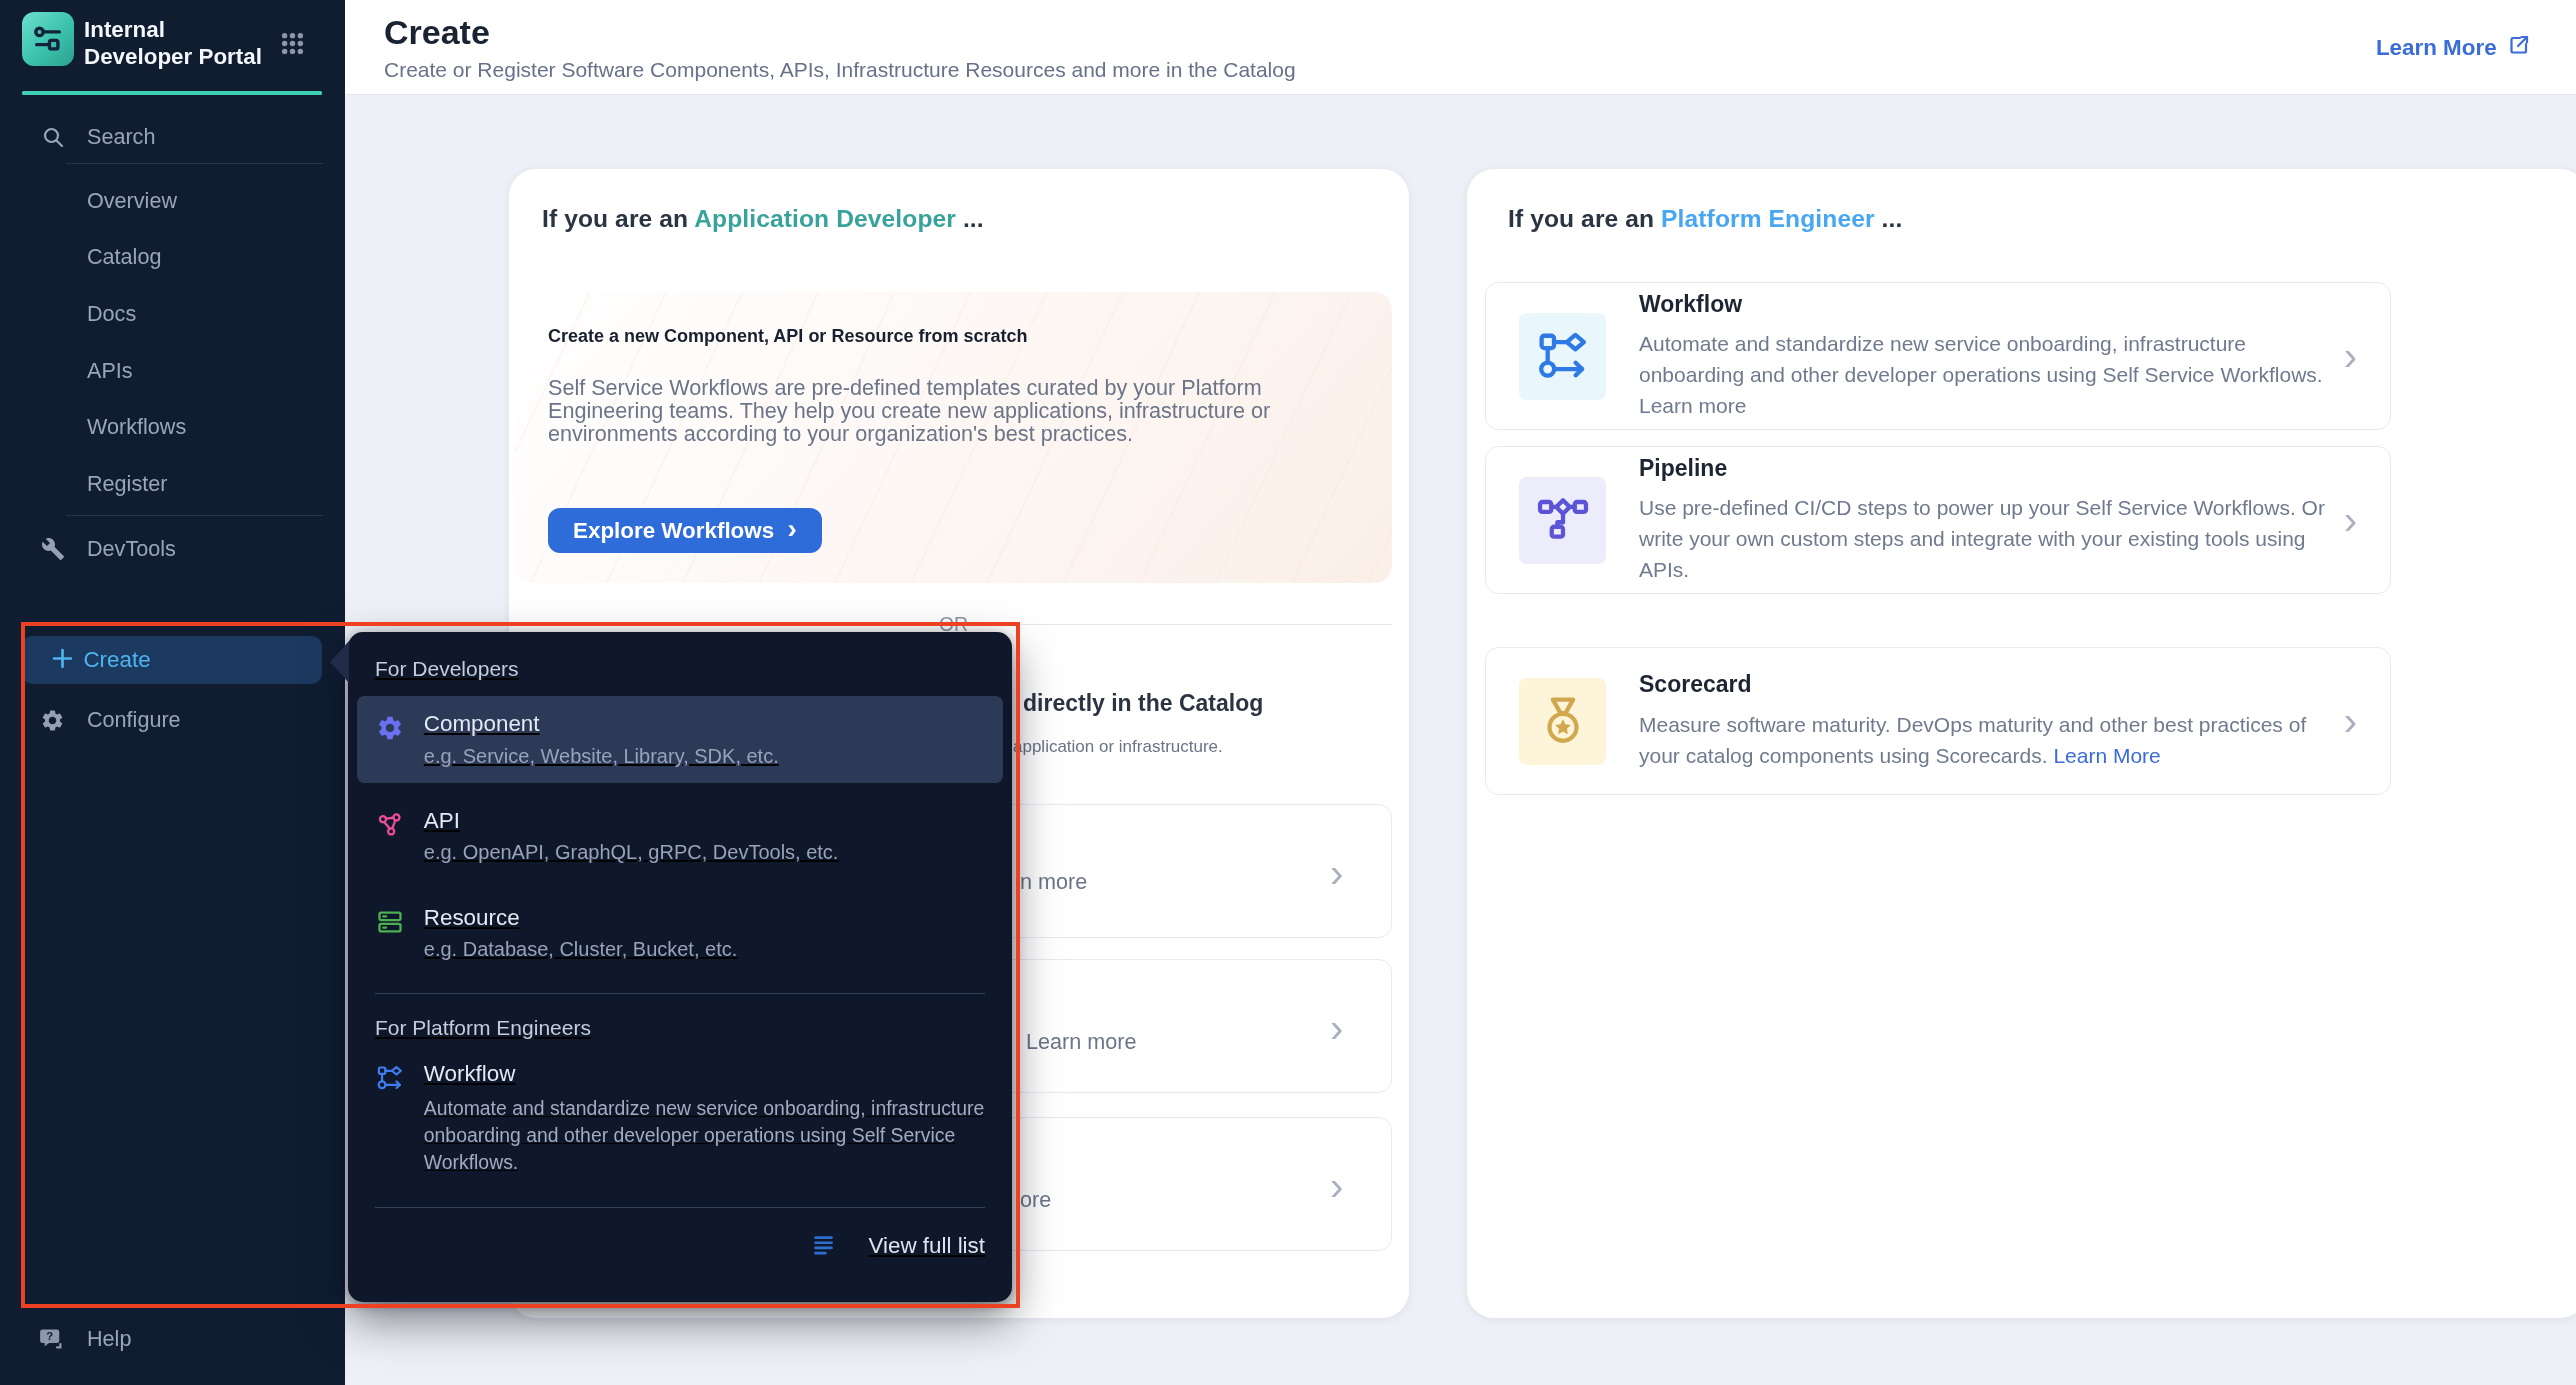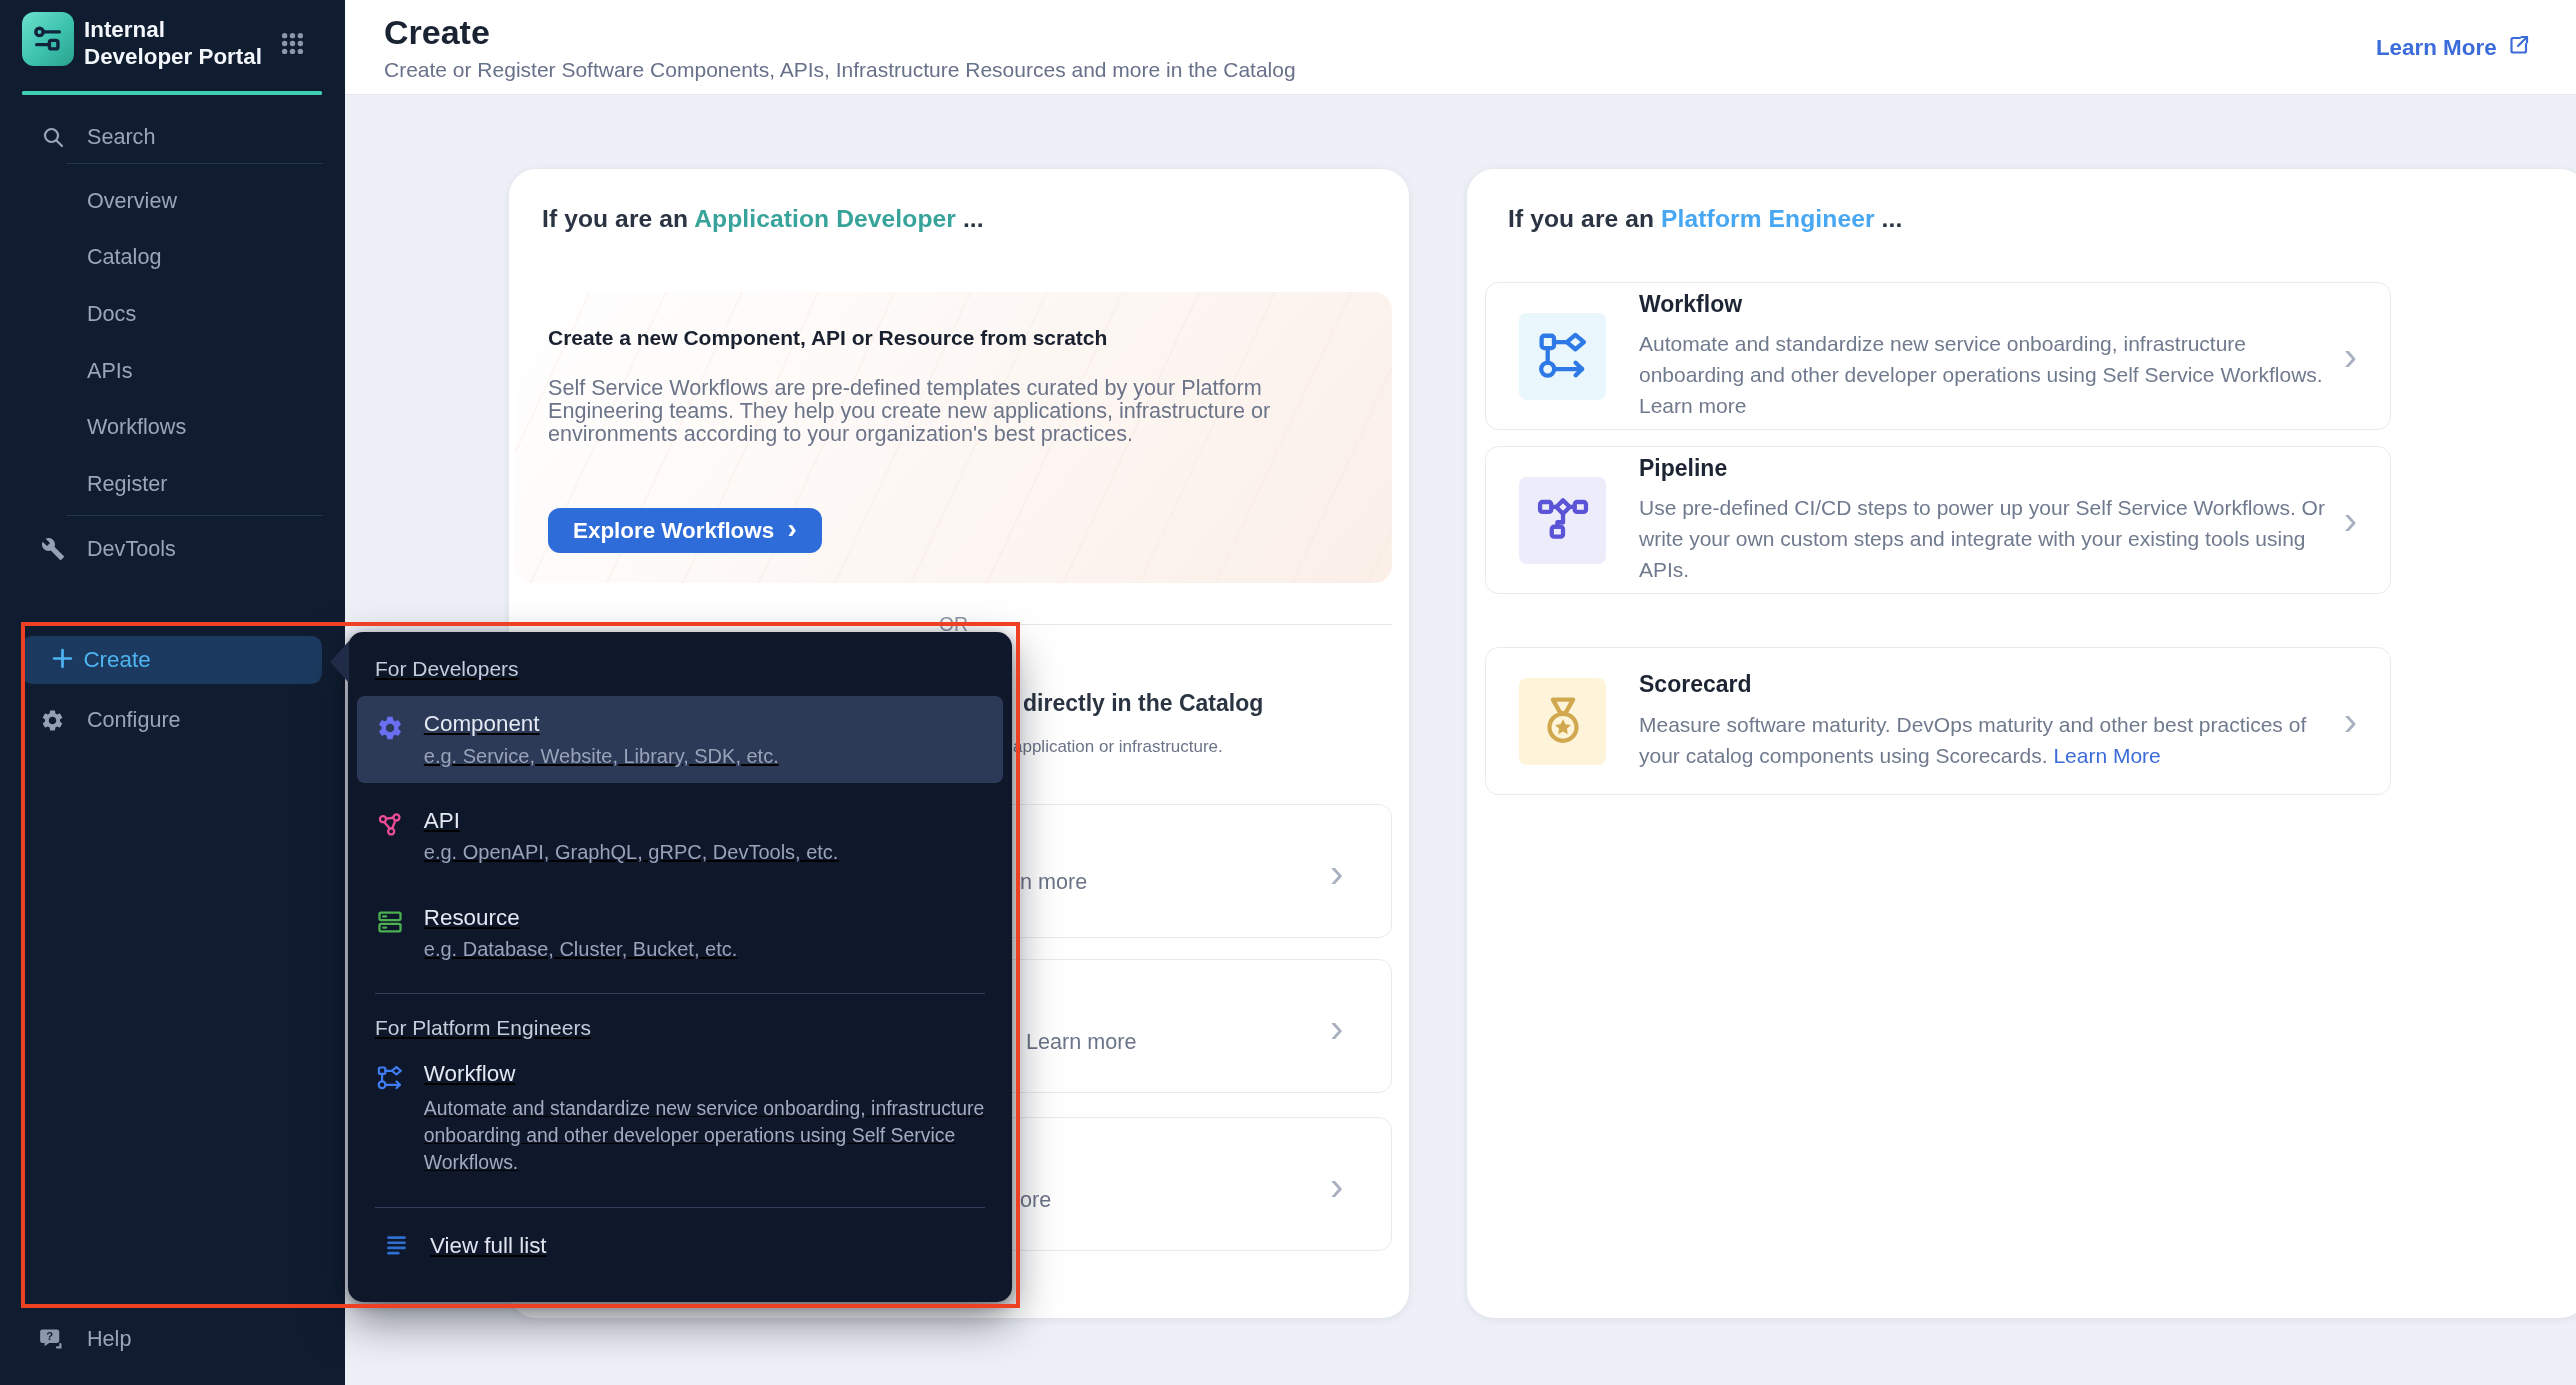--- a/index.html
+++ b/index.html
@@ -49,7 +49,7 @@
                 background:linear-gradient(130deg,#ffffff 0%,#fdf8f5 45%,#fbefe8 100%); overflow:hidden; }
   .inner-card::after { content:""; position:absolute; inset:0;
       background:repeating-linear-gradient(115deg, rgba(255,255,255,0) 0 67px, rgba(244,226,218,.25) 67px 69px); }
-  .inner-title { position:absolute; left:33px; top:34px; font-size:21px; font-weight:bold; color:#19202f; z-index:1; }
+  .inner-title { position:absolute; left:33px; top:34px; font-size:18px; font-weight:bold; color:#19202f; z-index:1; }
   .inner-body { position:absolute; left:33px; top:84px; width:820px; font-size:21.6px; line-height:23px; color:#6b7488; z-index:1; }
   .explore-btn { position:absolute; left:33px; top:216px; height:45px; padding:0 25px; border-radius:12px;
                  background:#2e6cd9; color:#ffffff; font-size:22.4px; font-weight:bold; display:flex;

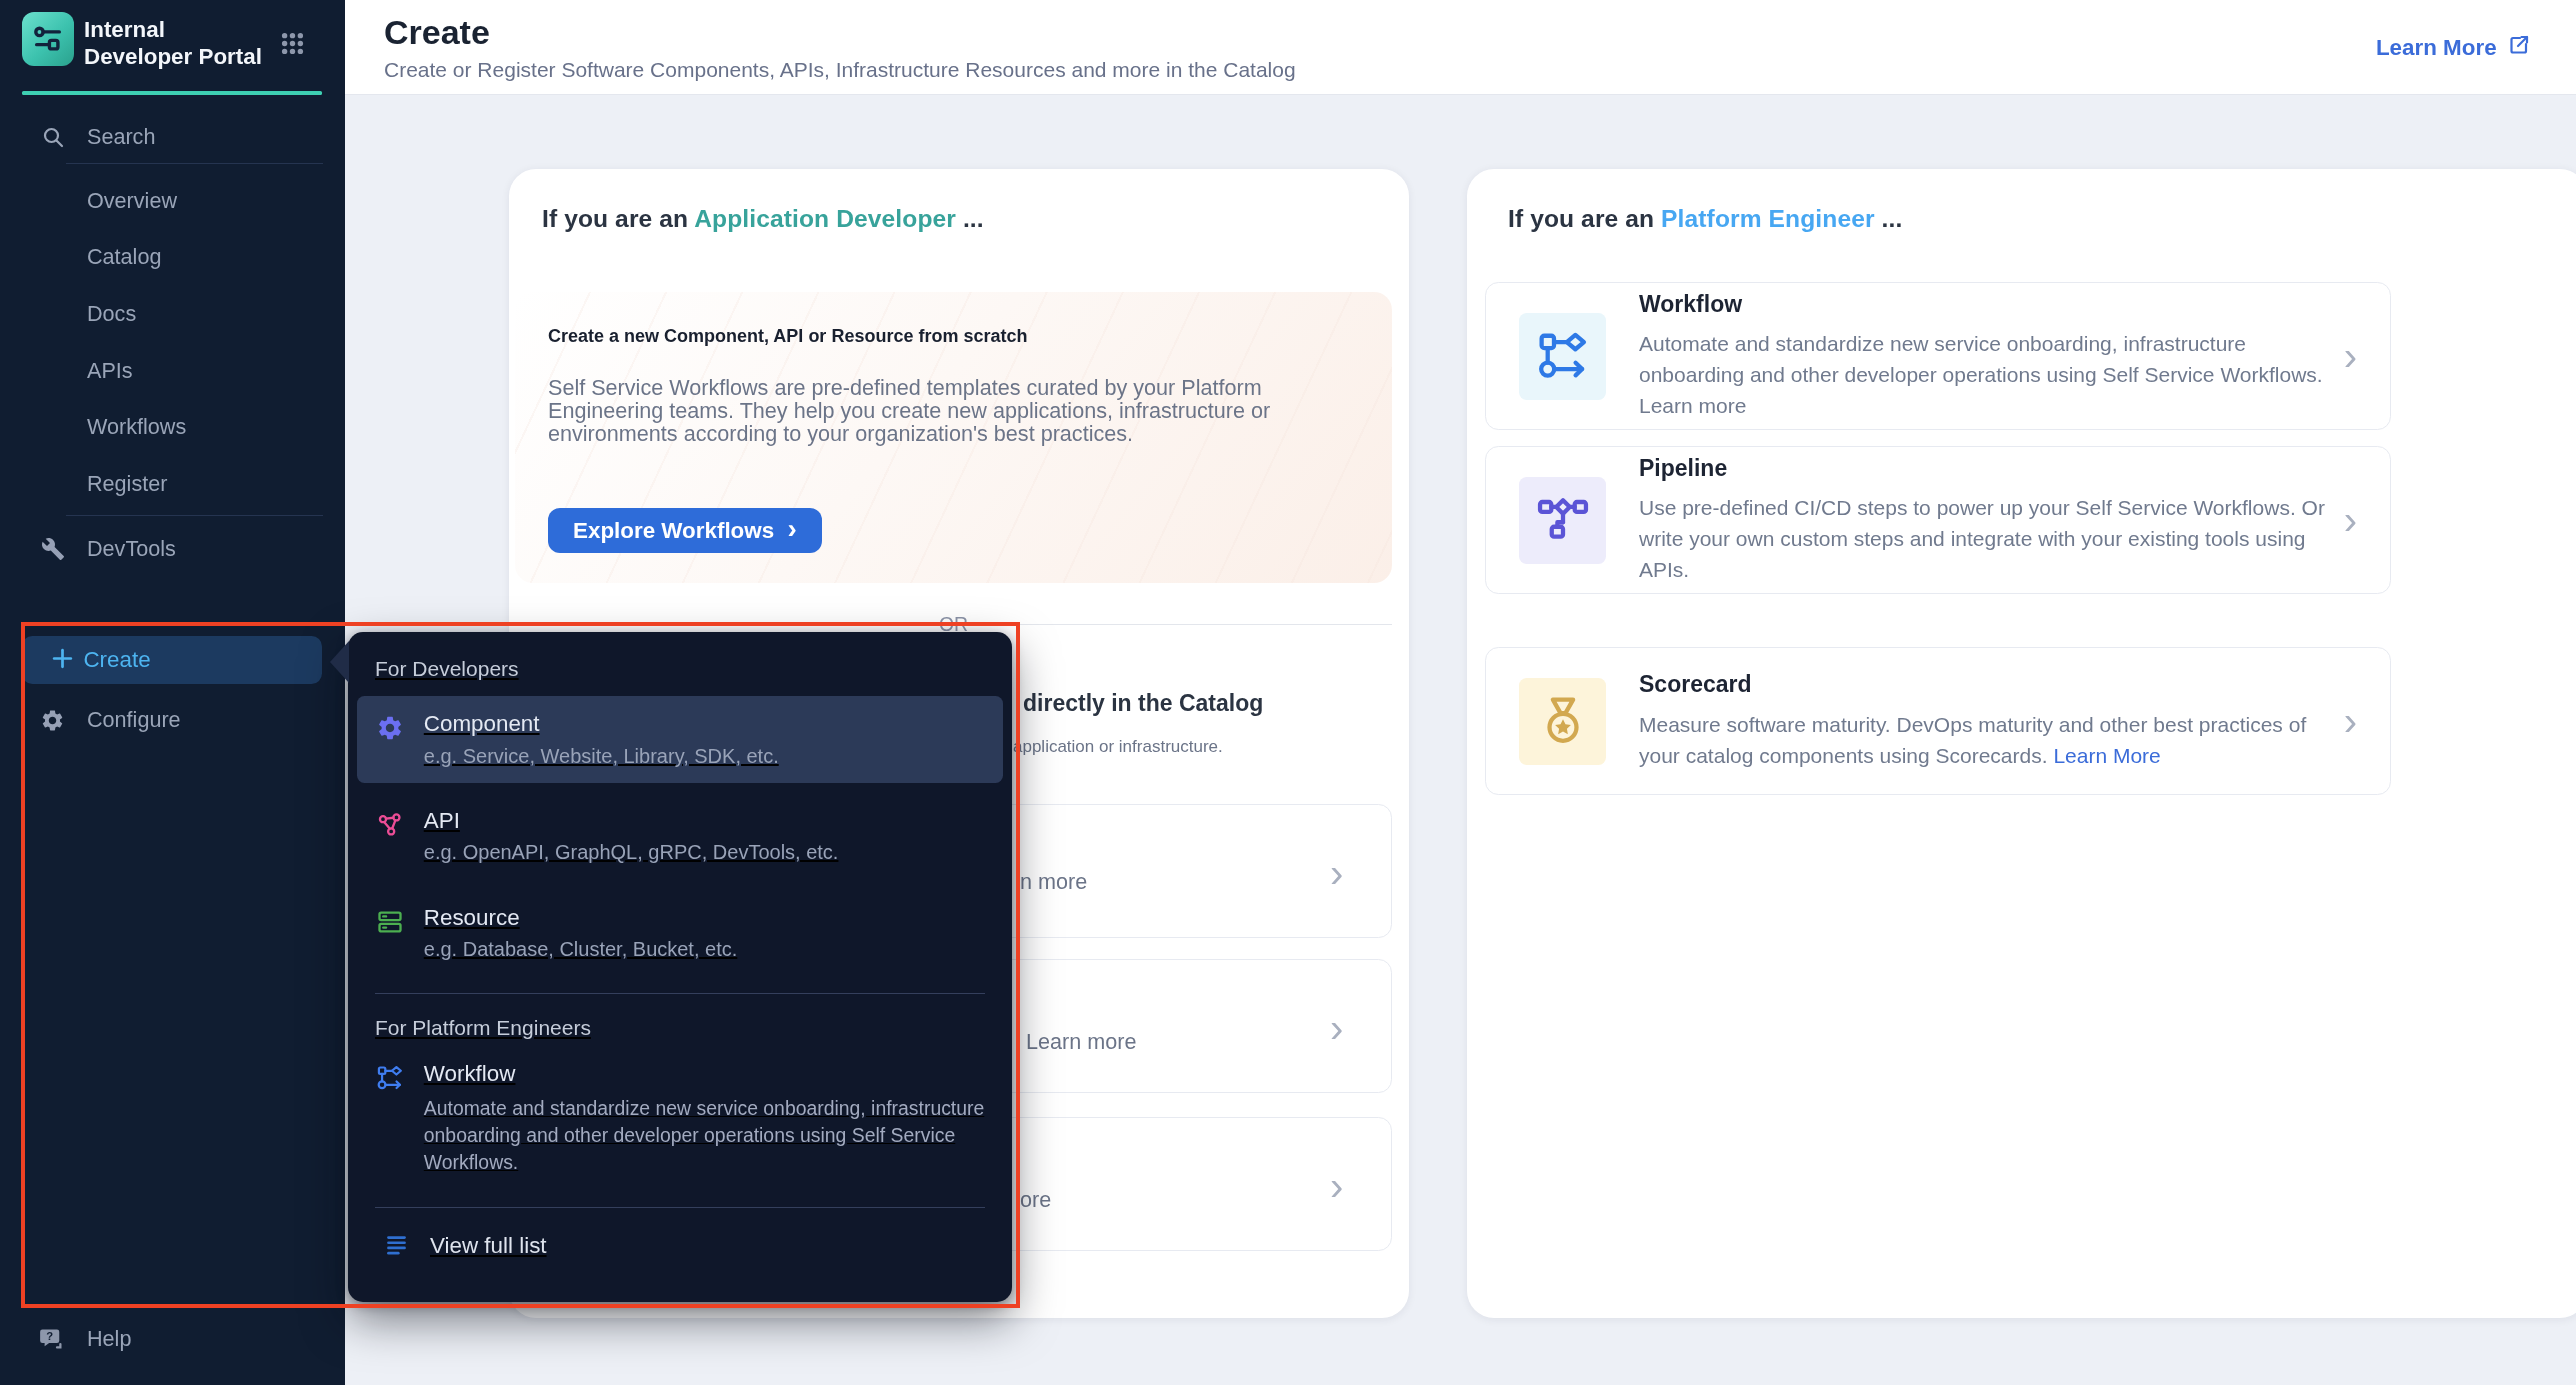--- a/index.html
+++ b/index.html
@@ -98,7 +98,7 @@
   .fly-sub { font-size:20px; color:#99a3b8; margin-top:7.5px; }
   .fly-desc { font-size:19.4px; line-height:27px; color:#a3abc0; margin-top:7.5px; width:567px; }
   .fly-div { margin:16.4px 27px 0; border-top:1.5px solid #343f5c; }
-  .view-list { margin:24px 27px 0 36px; display:flex; align-items:center; gap:21px; cursor:pointer; }
+  .view-list { margin:24px 27px 0 36px; display:flex; align-items:center; gap:32px; cursor:pointer;justify-content:flex-end; }
   .view-list .lbl { font-size:22.4px; color:#dfe4ee; }
 
   

